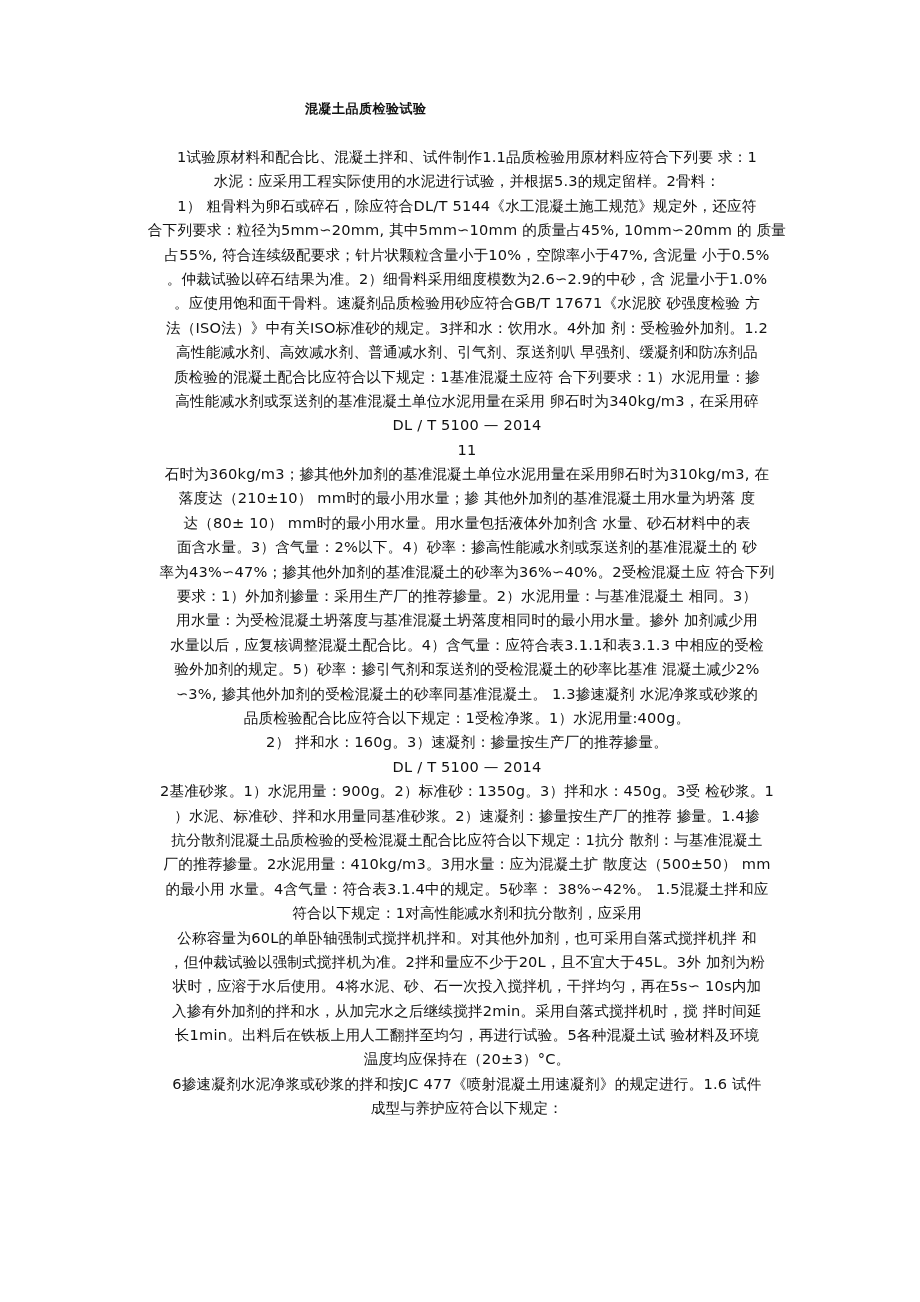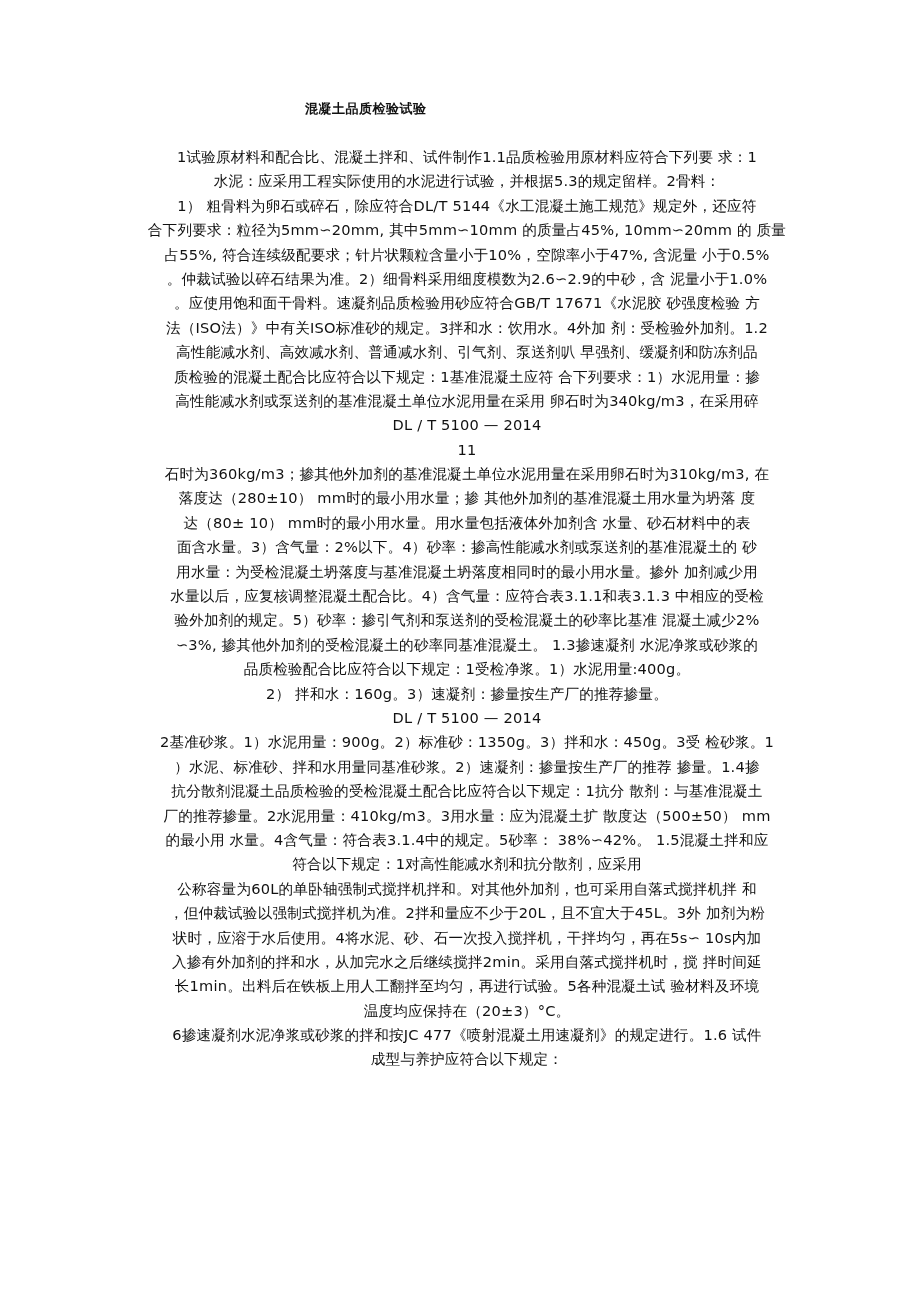--- a/index.html
+++ b/index.html
@@ -32,7 +32,7 @@
       <div class="line">DL / T 5100 —  2014</div>
       <div class="line">11</div>
       <div class="line">石时为360kg/m3；掺其他外加剂的基准混凝土单位水泥用量在采用卵石时为310kg/m3,  在</div>
-      <div class="line">落度达（280±10）  mm时的最小用水量；掺  其他外加剂的基准混凝土用水量为坍落  度</div>
+      <div class="line">落度达（210±10）  mm时的最小用水量；掺  其他外加剂的基准混凝土用水量为坍落  度</div>
       <div class="line">达（80±  10）  mm时的最小用水量。用水量包括液体外加剂含  水量、砂石材料中的表</div>
       <div class="line">面含水量。3）含气量：2%以下。4）砂率：掺高性能减水剂或泵送剂的基准混凝土的  砂</div>
       <div class="line">用水量：为受检混凝土坍落度与基准混凝土坍落度相同时的最小用水量。掺外  加剂减少用</div>

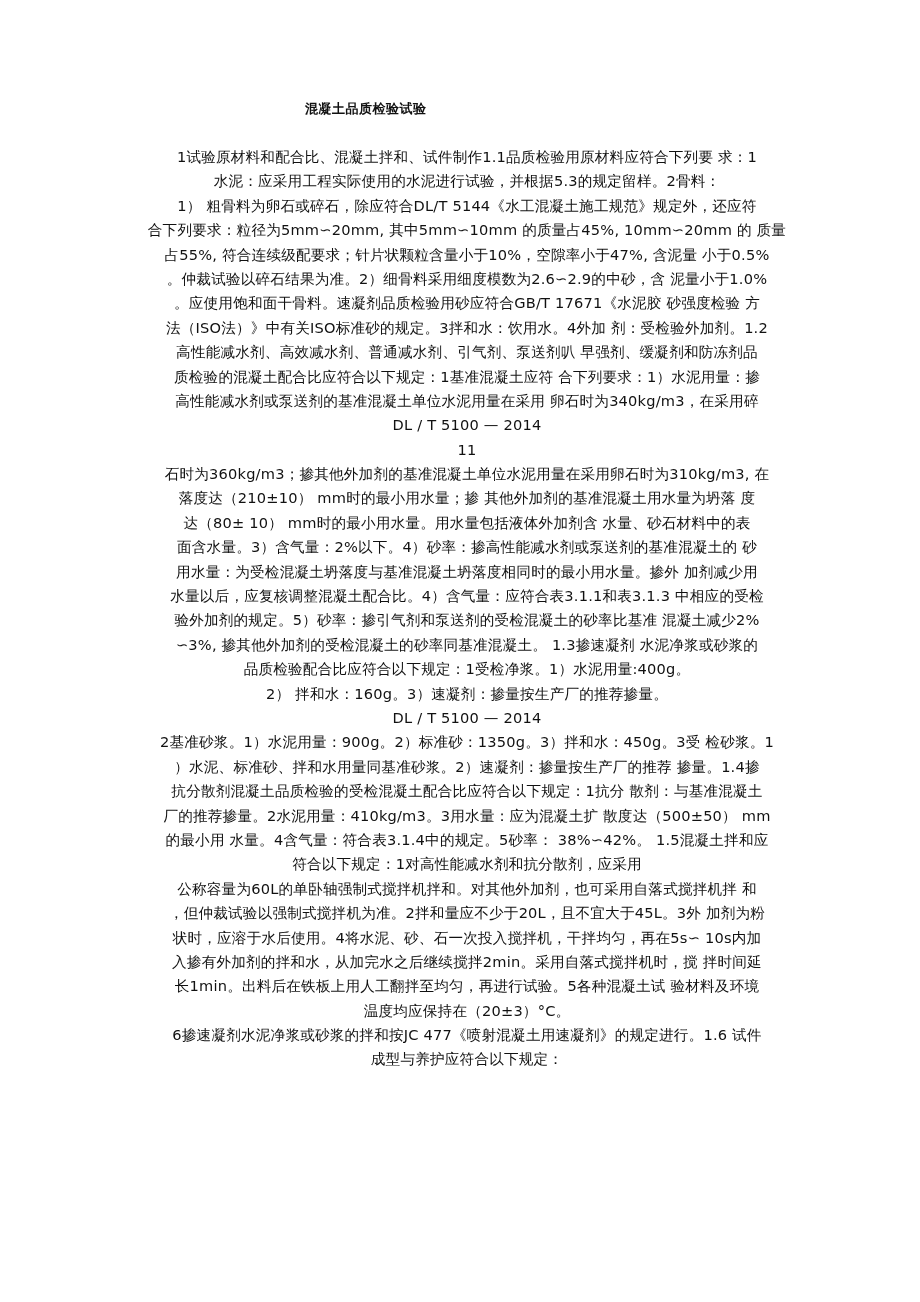--- a/index.html
+++ b/index.html
@@ -35,6 +35,7 @@
       <div class="line">落度达（210±10）  mm时的最小用水量；掺  其他外加剂的基准混凝土用水量为坍落  度</div>
       <div class="line">达（80±  10）  mm时的最小用水量。用水量包括液体外加剂含  水量、砂石材料中的表</div>
       <div class="line">面含水量。3）含气量：2%以下。4）砂率：掺高性能减水剂或泵送剂的基准混凝土的  砂</div>
+      <div class="line">率为43%∽47%；掺其他外加剂的基准混凝土的砂率为36%∽40%。2受检混凝土应  符合下列</div>
       <div class="line">用水量：为受检混凝土坍落度与基准混凝土坍落度相同时的最小用水量。掺外  加剂减少用</div>
       <div class="line">水量以后，应复核调整混凝土配合比。4）含气量：应符合表3.1.1和表3.1.3 中相应的受检</div>
       <div class="line">验外加剂的规定。5）砂率：掺引气剂和泵送剂的受检混凝土的砂率比基准  混凝土减少2%</div>

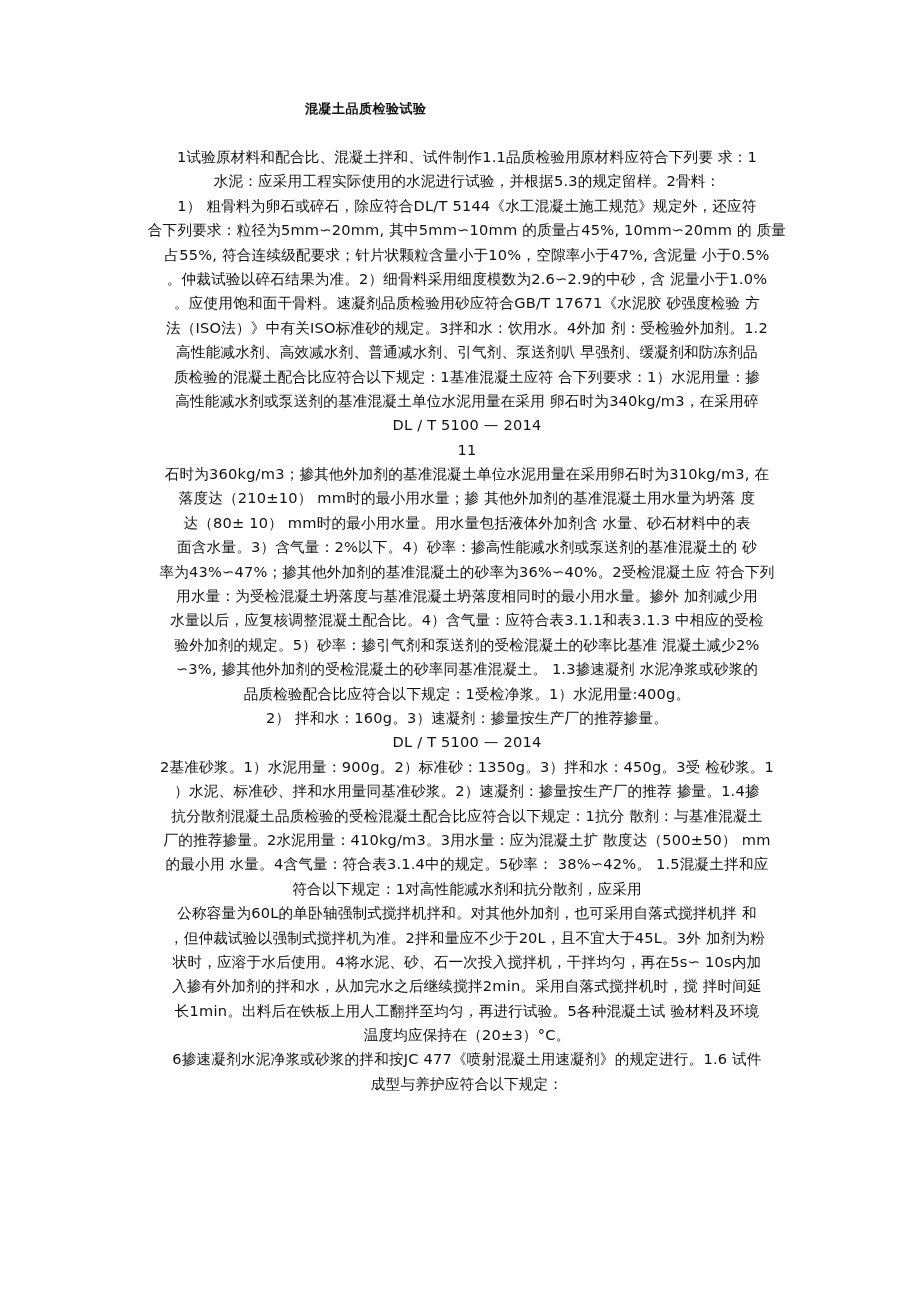--- a/index.html
+++ b/index.html
@@ -36,6 +36,7 @@
       <div class="line">达（80±  10）  mm时的最小用水量。用水量包括液体外加剂含  水量、砂石材料中的表</div>
       <div class="line">面含水量。3）含气量：2%以下。4）砂率：掺高性能减水剂或泵送剂的基准混凝土的  砂</div>
       <div class="line">率为43%∽47%；掺其他外加剂的基准混凝土的砂率为36%∽40%。2受检混凝土应  符合下列</div>
+      <div class="line">要求：1）外加剂掺量：采用生产厂的推荐掺量。2）水泥用量：与基准混凝土  相同。3）</div>
       <div class="line">用水量：为受检混凝土坍落度与基准混凝土坍落度相同时的最小用水量。掺外  加剂减少用</div>
       <div class="line">水量以后，应复核调整混凝土配合比。4）含气量：应符合表3.1.1和表3.1.3 中相应的受检</div>
       <div class="line">验外加剂的规定。5）砂率：掺引气剂和泵送剂的受检混凝土的砂率比基准  混凝土减少2%</div>

